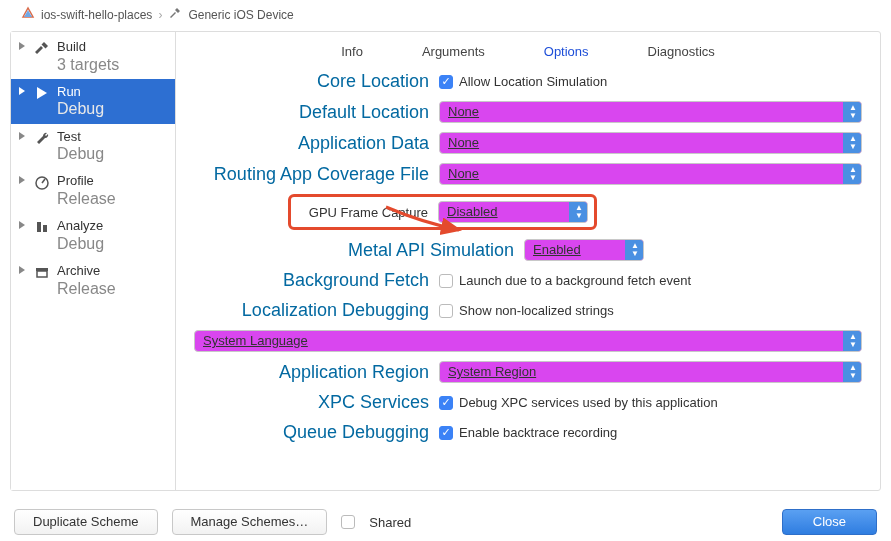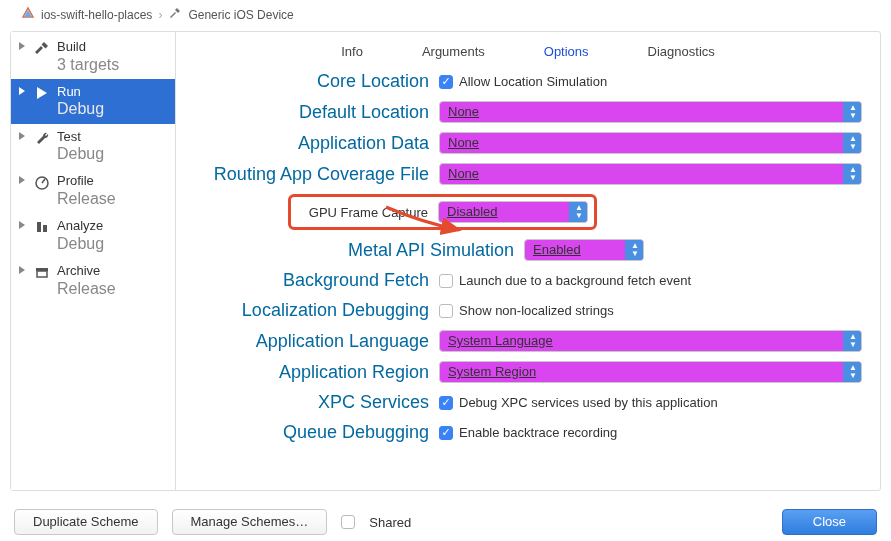--- a/index.html
+++ b/index.html
@@ -375,7 +375,6 @@
         </div>
       </div>
       <div class="form-row">
-        <div class="lbl">Application Language</div>
         <div class="ctrl">
           <div class="mac-select" style="flex:1"><span>System Language</span><span class="arrows">▲<br>▼</span></div>
         </div>

